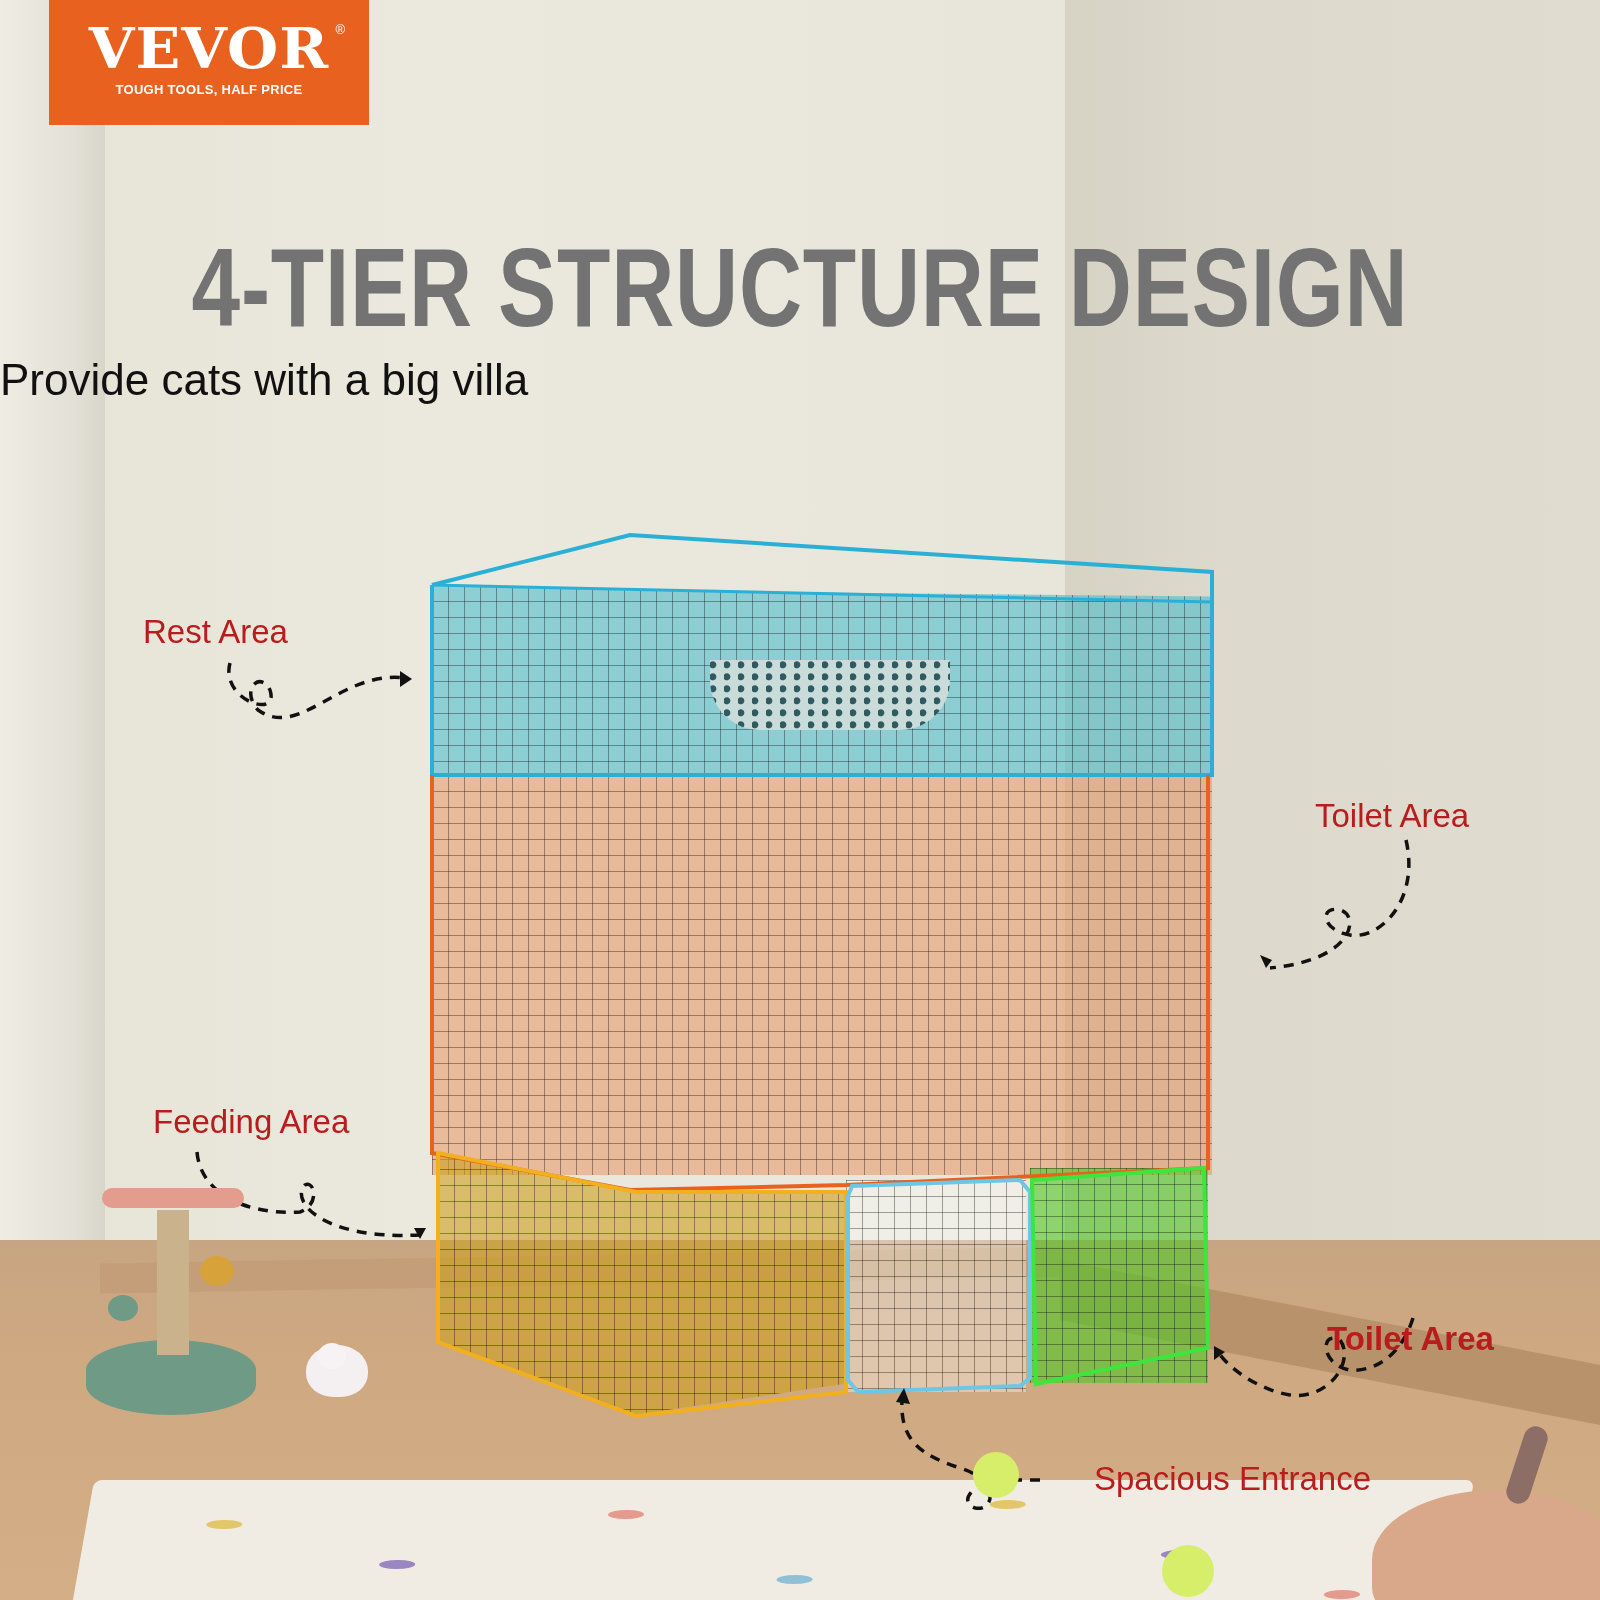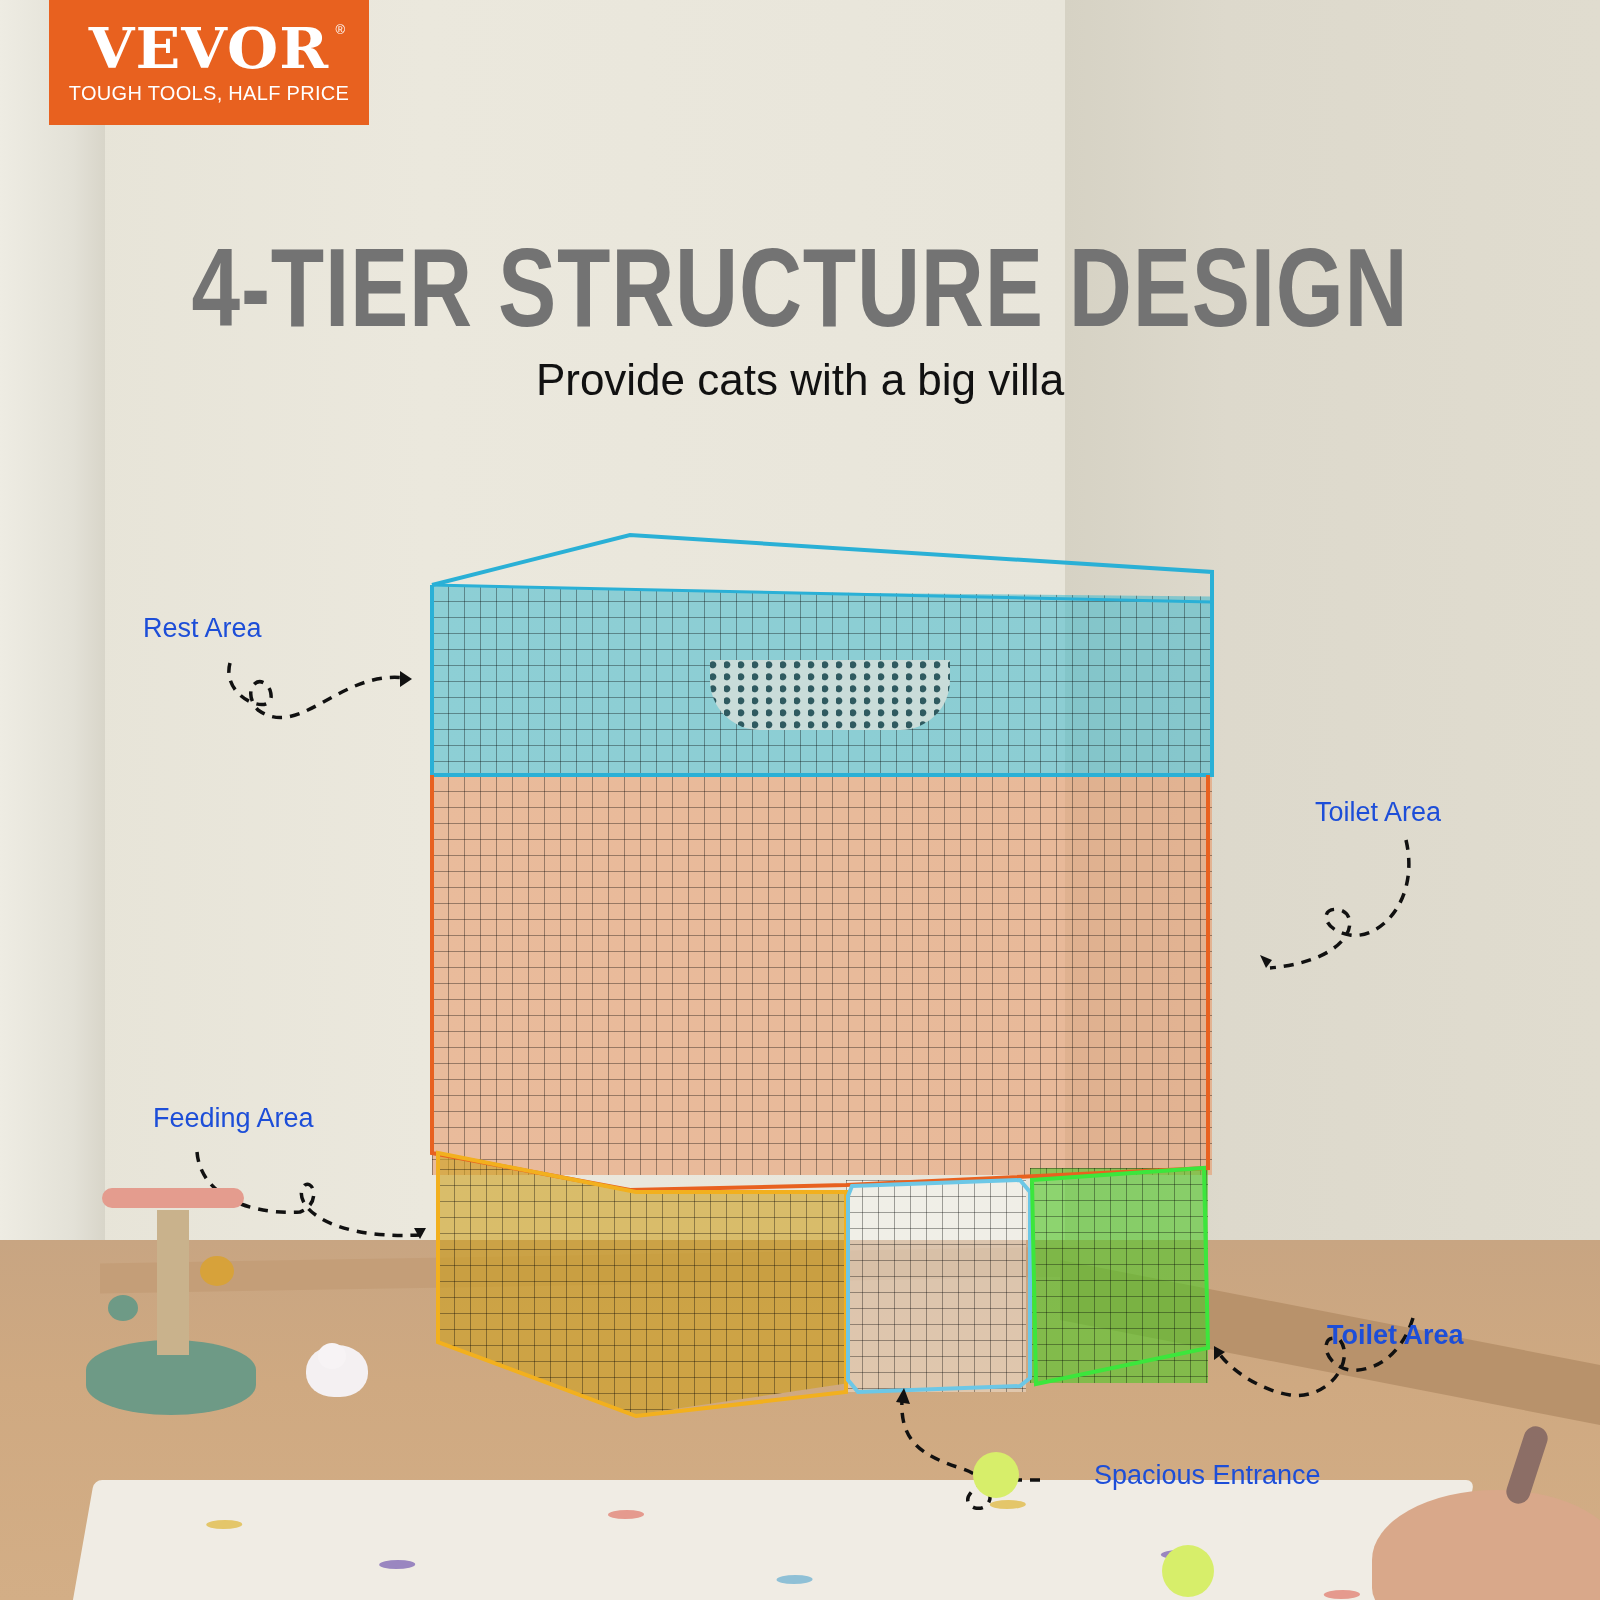--- a/index.html
+++ b/index.html
@@ -26,7 +26,7 @@
   .logo .brand { font-family:"DejaVu Serif", serif; font-weight:bold; font-size:56px;
     letter-spacing:1px; margin-top:18px; line-height:60px; transform:scaleX(1.05); }
   .logo .reg { position:absolute; right:24px; top:22px; font-size:13px; }
-  .logo .tag { font-weight:normal; font-size:20px; margin-top:4px; letter-spacing:0.3px; }
+  .logo .tag { font-weight:bold; font-size:13px; margin-top:4px; letter-spacing:0.3px; }
 
   .headline { position:absolute; left:0; width:1600px; top:228px; text-align:center;
     color:#737373; font-family:"Liberation Sans", sans-serif; font-weight:bold;

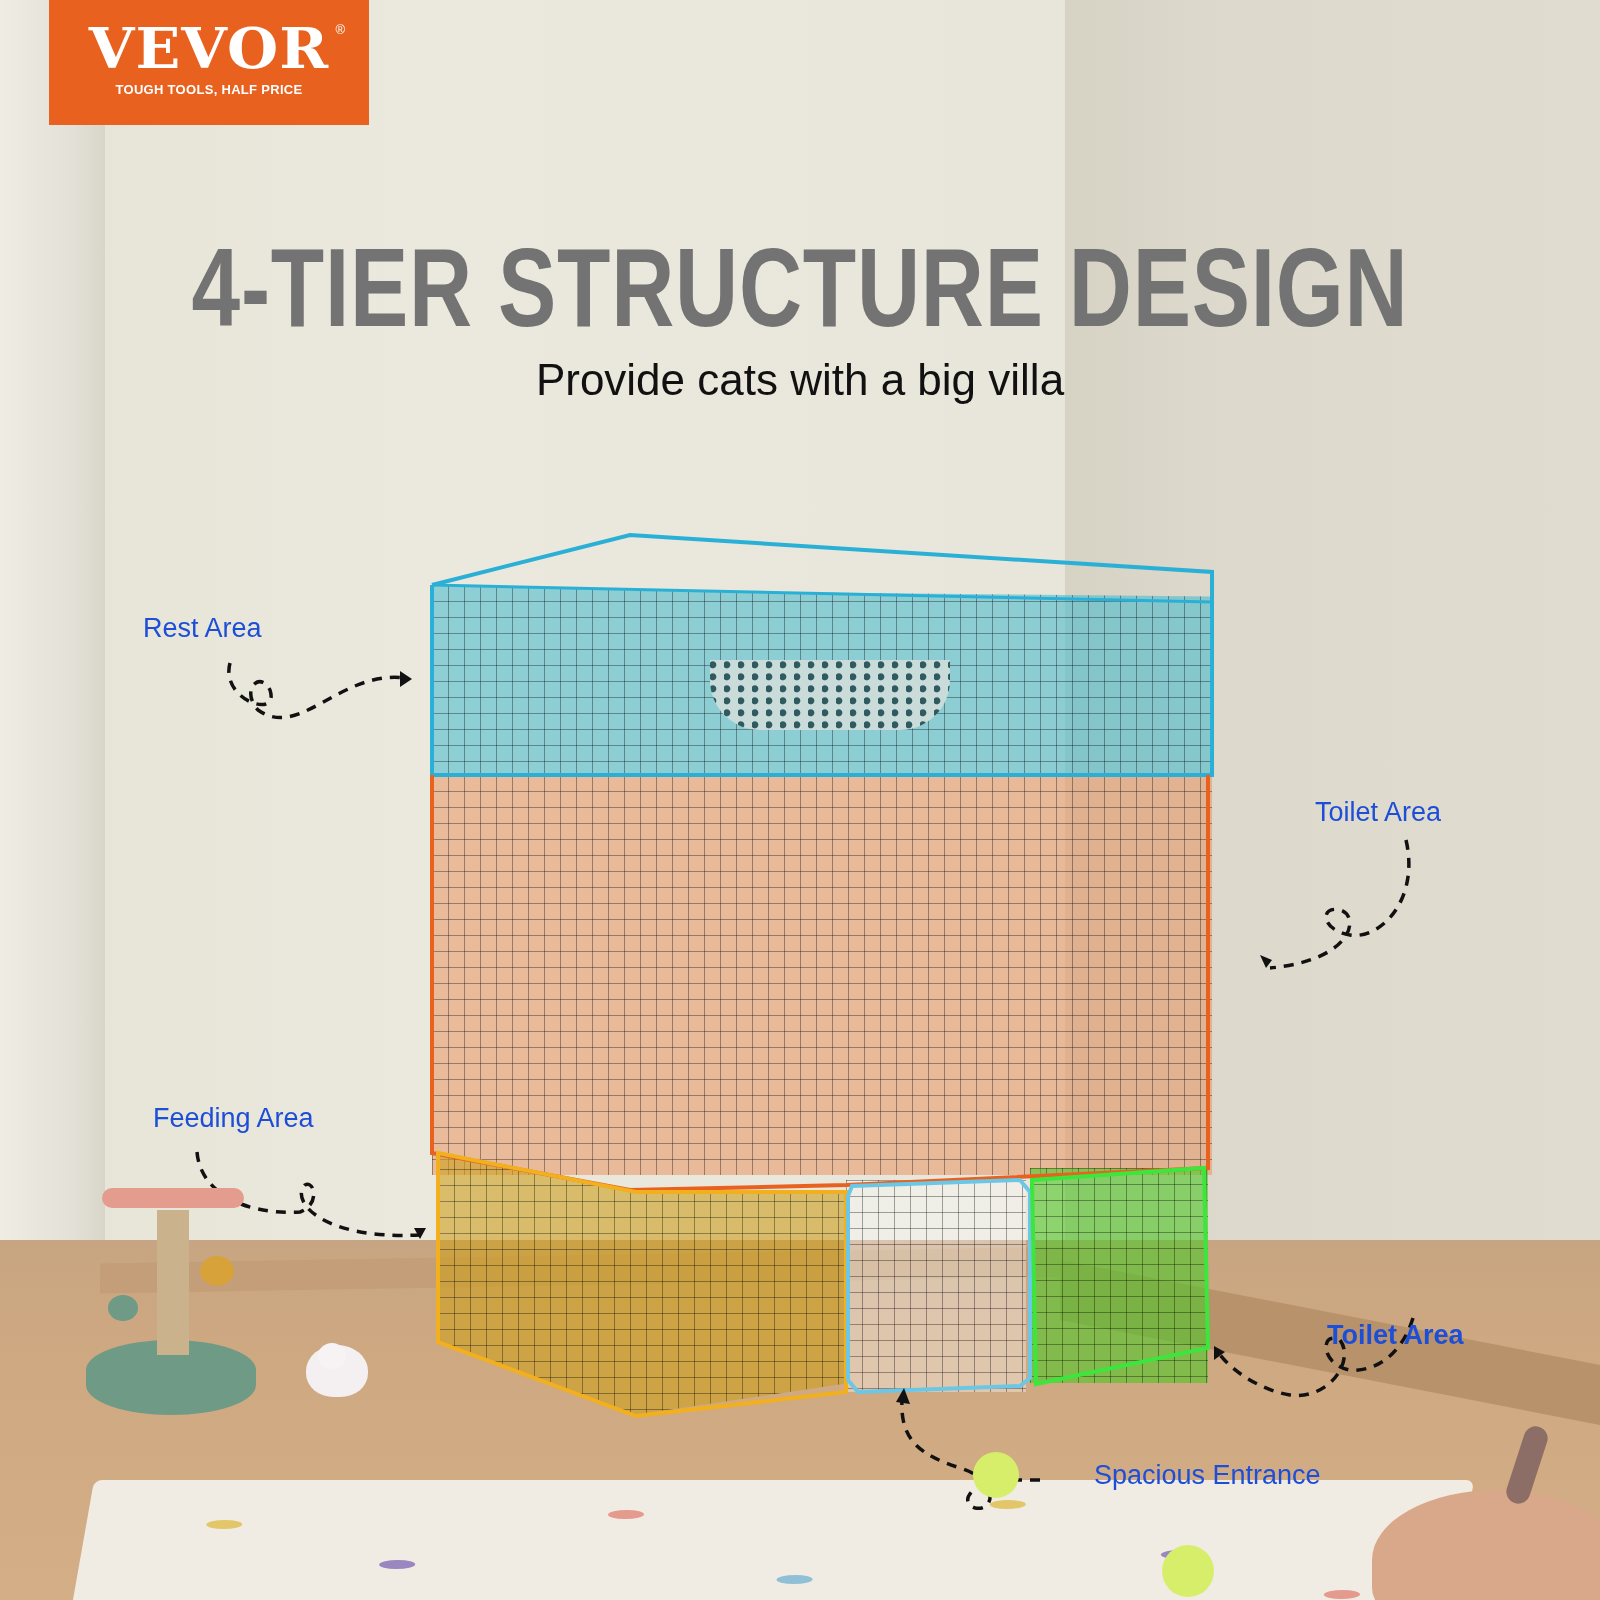--- a/index.html
+++ b/index.html
@@ -32,7 +32,7 @@
     color:#737373; font-family:"Liberation Sans", sans-serif; font-weight:bold;
     font-size:112px; line-height:120px; letter-spacing:1px; }
   .headline span { display:inline-block; transform:scaleX(0.78); transform-origin:center; }
-  .subhead { position:absolute; left:0; width:1600px; top:355px; text-align:center;
+  .subhead { position:absolute; left:0; width:1600px; top:355px; 
     font-size:44px; color:#111; }
 
   .label { position:absolute; font-size:27px; color:#1d4ed8; white-space:nowrap; }

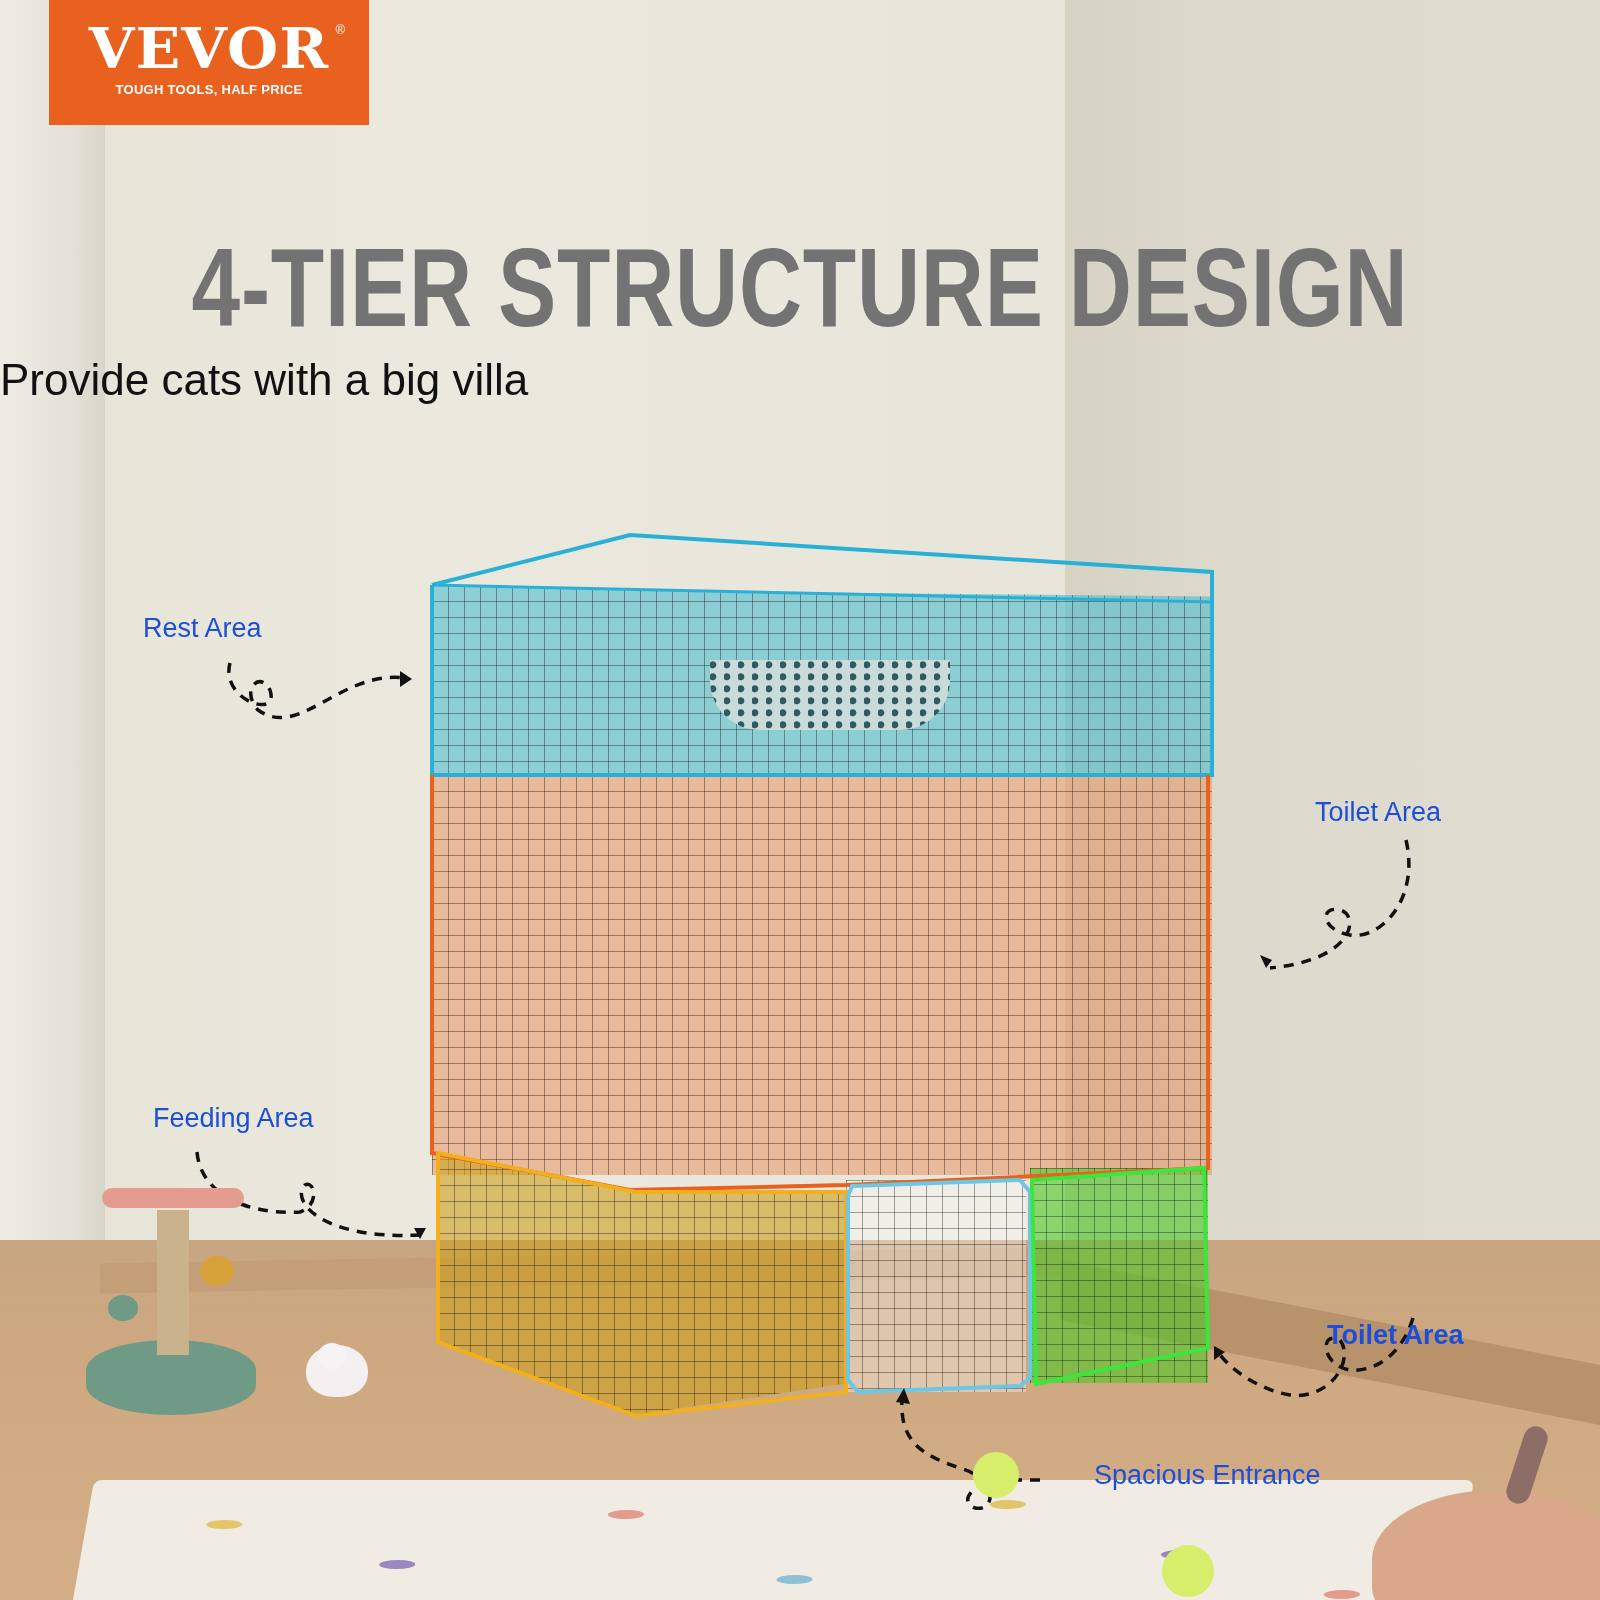--- a/index.html
+++ b/index.html
@@ -35,7 +35,7 @@
   .subhead { position:absolute; left:0; width:1600px; top:355px; 
     font-size:44px; color:#111; }
 
-  .label { position:absolute; font-size:27px; color:#1d4ed8; white-space:nowrap; }
+  .label { position:absolute; font-size:33px; color:#b91c1c; white-space:nowrap; }
 
   .tier { position:absolute; }
   .grid { background-image:

